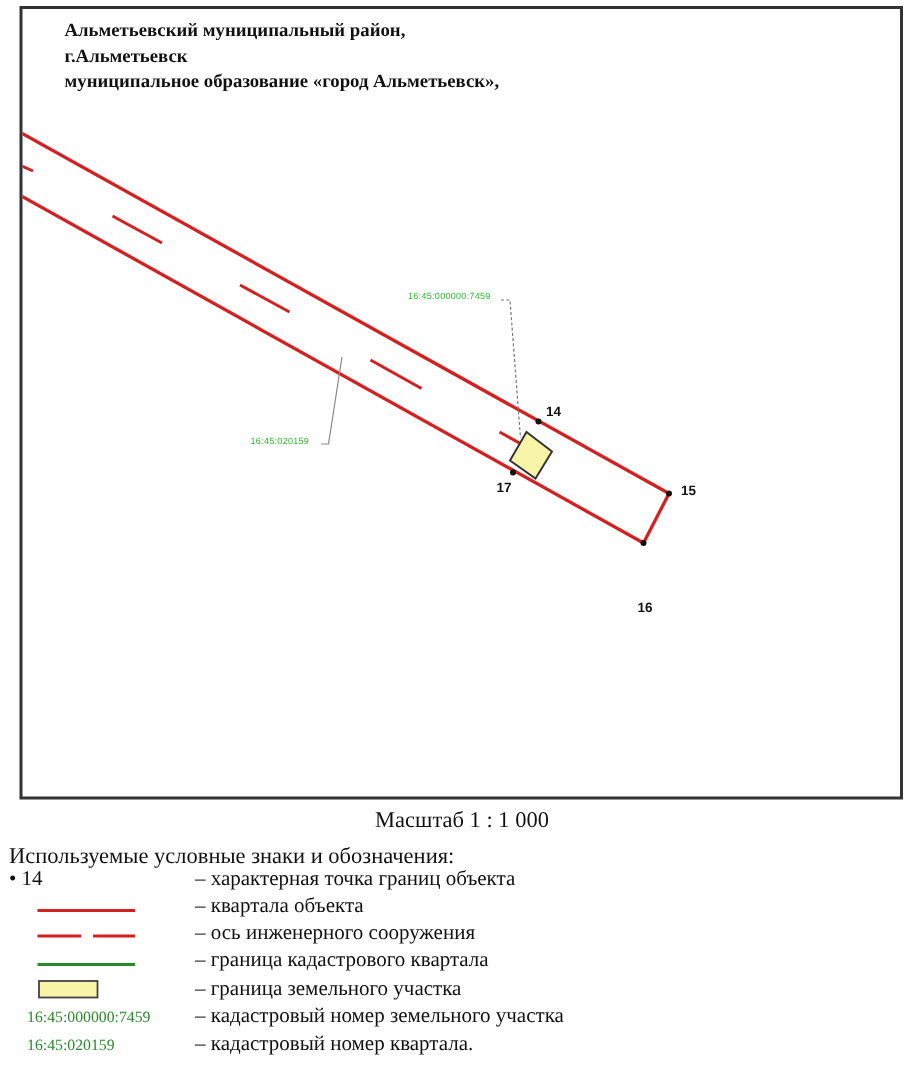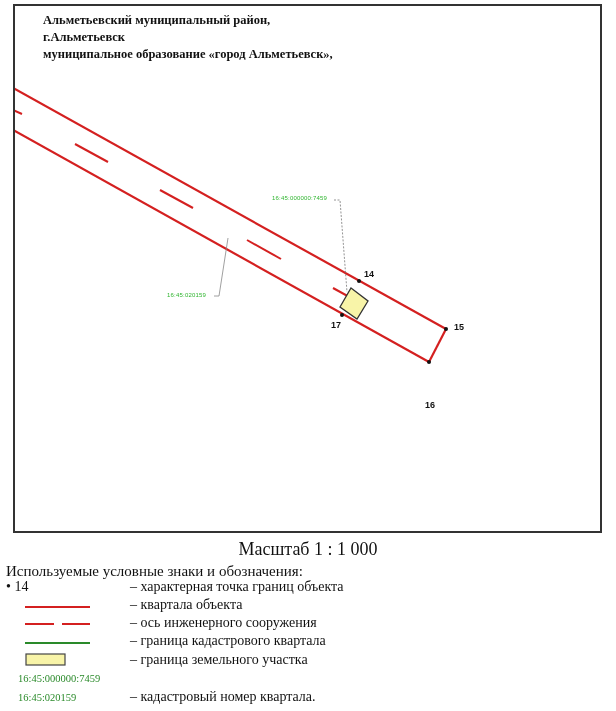--- a/index.html
+++ b/index.html
@@ -7,7 +7,7 @@
   .frame { position:absolute; left:13px; top:4px; width:589px; height:529px; border:2px solid #333; box-sizing:border-box; background:#fff; }
   .header { position:absolute; left:28px; top:12px; font-weight:bold; font-size:12.5px; line-height:17px;margin-left:15px; }
   .map-svg { position:absolute; left:0; top:0; }
-  .scale { position:absolute; left:0; width:616px; top:539px; text-align:center; font-size:18px; }
+  .scale { position:absolute; left:0; width:616px; top:539px; text-align:center; font-size:15px; }
   .legend-title { position:absolute; left:6px; top:563px; font-size:15px; }
   .legend-row { position:absolute; left:6px; height:17px; font-size:14px; line-height:17px; width:610px; }
   .legend-sym { position:absolute; left:0; top:0; width:120px; height:17px; }

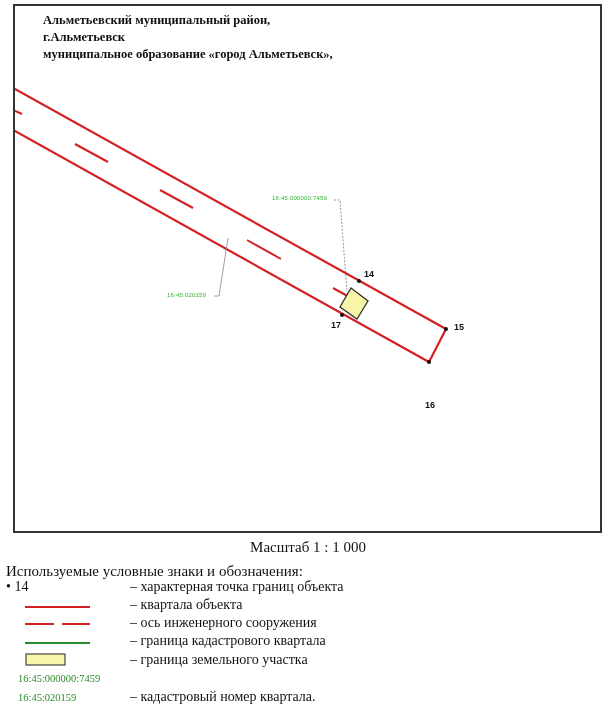--- a/index.html
+++ b/index.html
@@ -105,6 +105,7 @@
 </div>
 <div class="legend-row" style="top:669px;">
   <span class="code">16:45:000000:7459</span>
+  <span class="legend-desc">– кадастровый номер земельного участка</span>
 </div>
 <div class="legend-row" style="top:688px;">
   <span class="code">16:45:020159</span>

